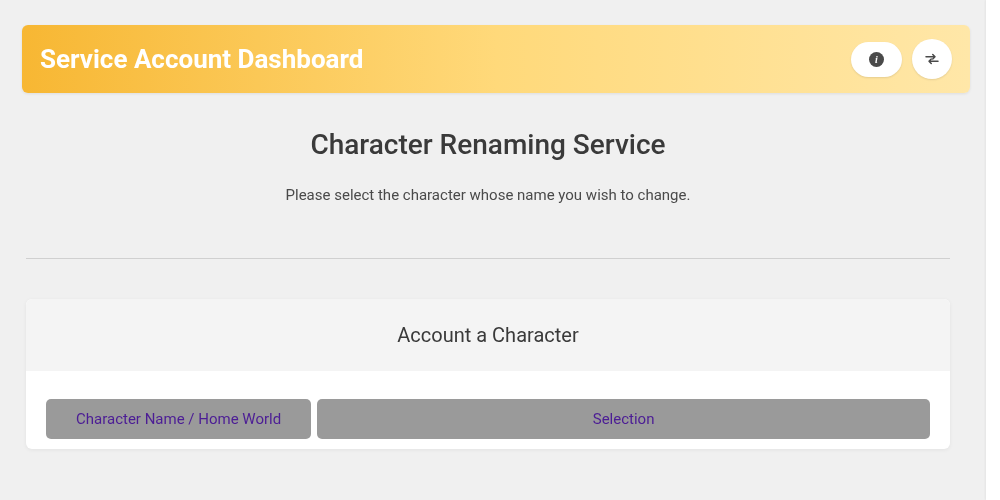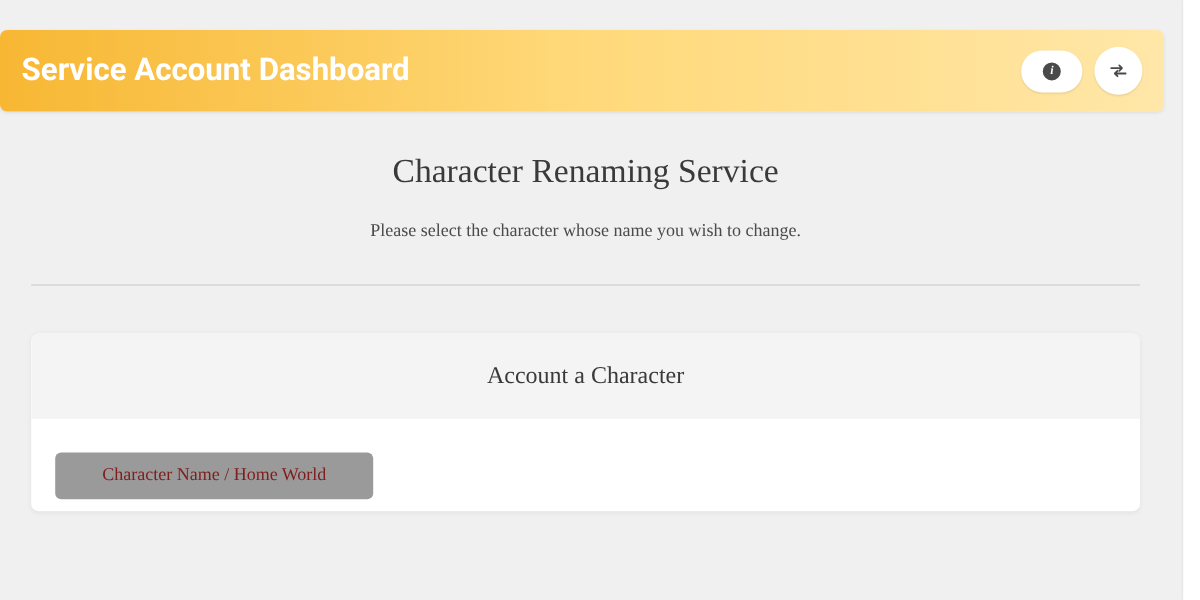--- a/index.html
+++ b/index.html
@@ -16,7 +16,7 @@
       margin: 0;
     }
     .header-bar {
-      margin: 25px 10px 0 0;
+      margin: 25px 10px 0 22px;
       background: linear-gradient(90deg, #f7b733 0%, #ffd97a 50%, #ffe7a8 100%);
       border-radius: 6px;
       padding: 14px 18px;

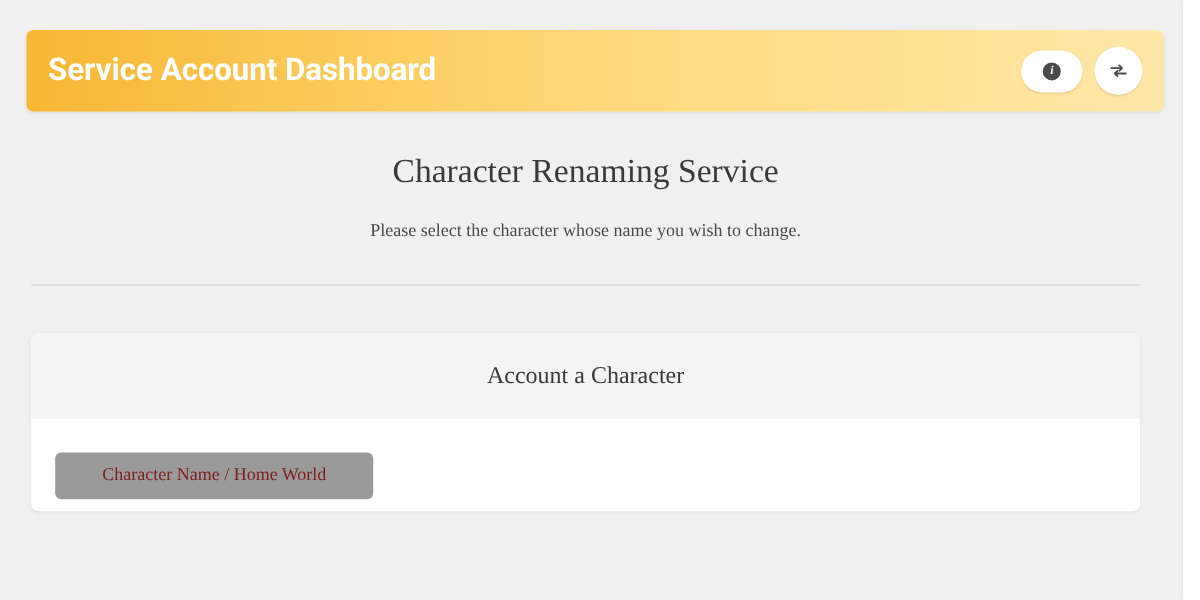--- a/index.html
+++ b/index.html
@@ -82,7 +82,6 @@
     }
     .content-area {
       padding: 35px 30px 0 26px;
-      font-family: Liberation Serif, serif;
     }
     .section-title {
       text-align: center;

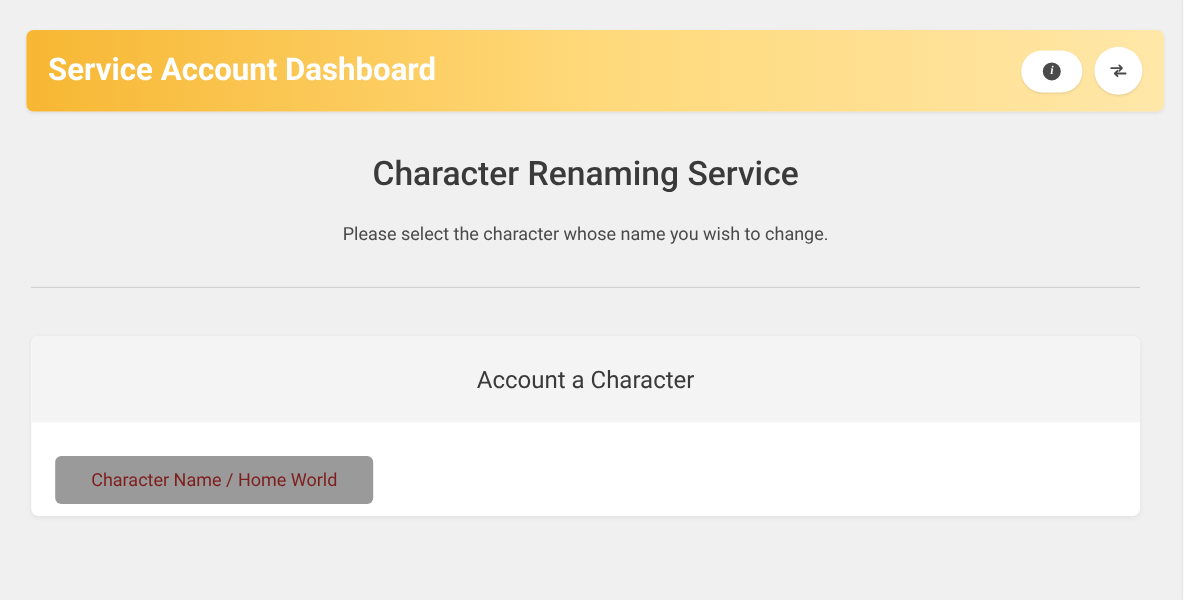--- a/index.html
+++ b/index.html
@@ -94,7 +94,7 @@
       text-align: center;
       font-size: 15px;
       color: #4a4a4a;
-      margin-bottom: 35px;
+      margin-bottom: 54px;
     }
     .divider {
       border: none;

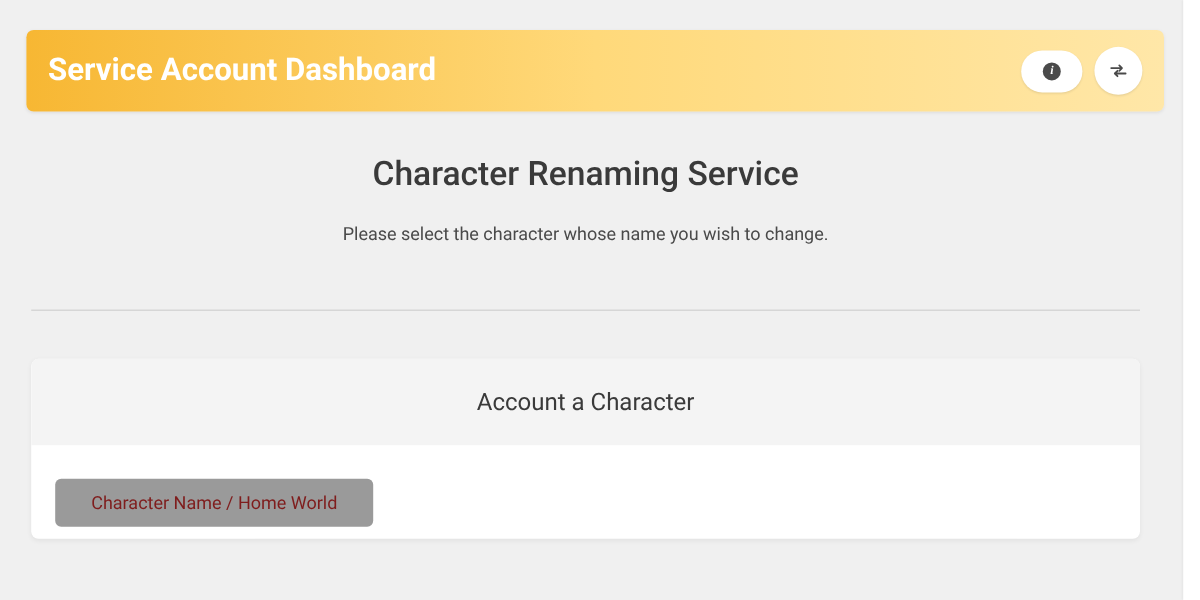--- a/index.html
+++ b/index.html
@@ -122,7 +122,7 @@
     }
     .th-pill {
       background: #9a9a9a;
-      color: #7f1d1d;
+      color: #4c1d95;
       font-size: 15px;
       font-weight: 400;
       border-radius: 5px;

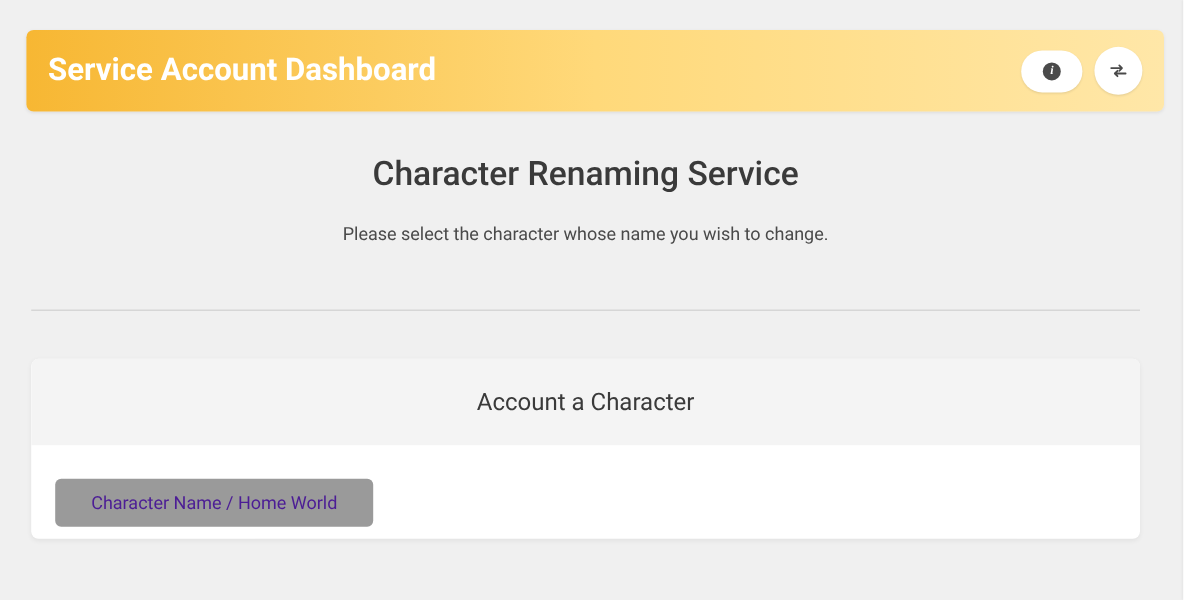--- a/index.html
+++ b/index.html
@@ -169,6 +169,7 @@
       <div class="card-header">Account a Character</div>
       <div class="table-header-row">
         <div class="th-pill col-name">Character Name / Home World</div>
+        <div class="th-pill col-selection">Selection</div>
       </div>
     </div>
   </div>

